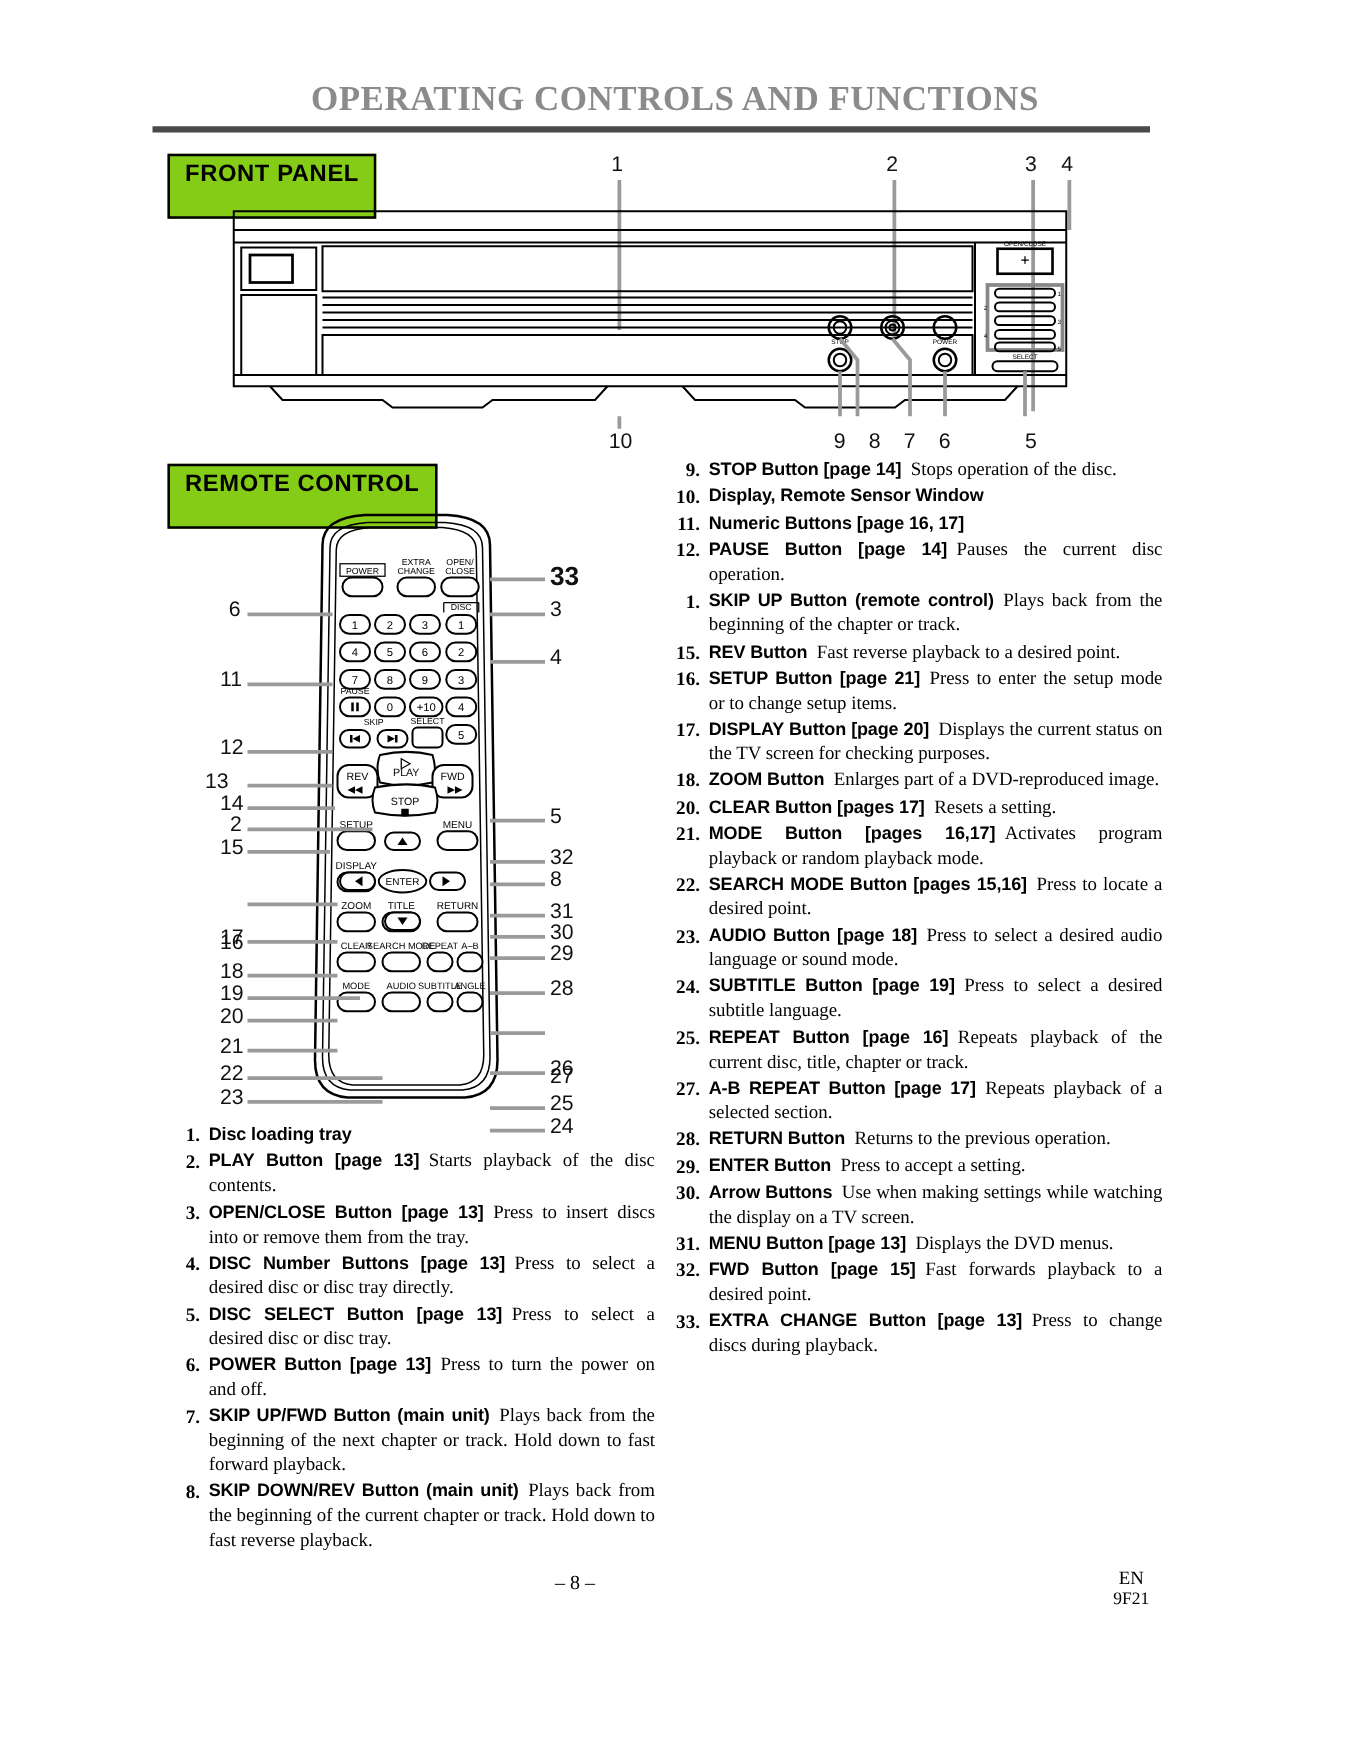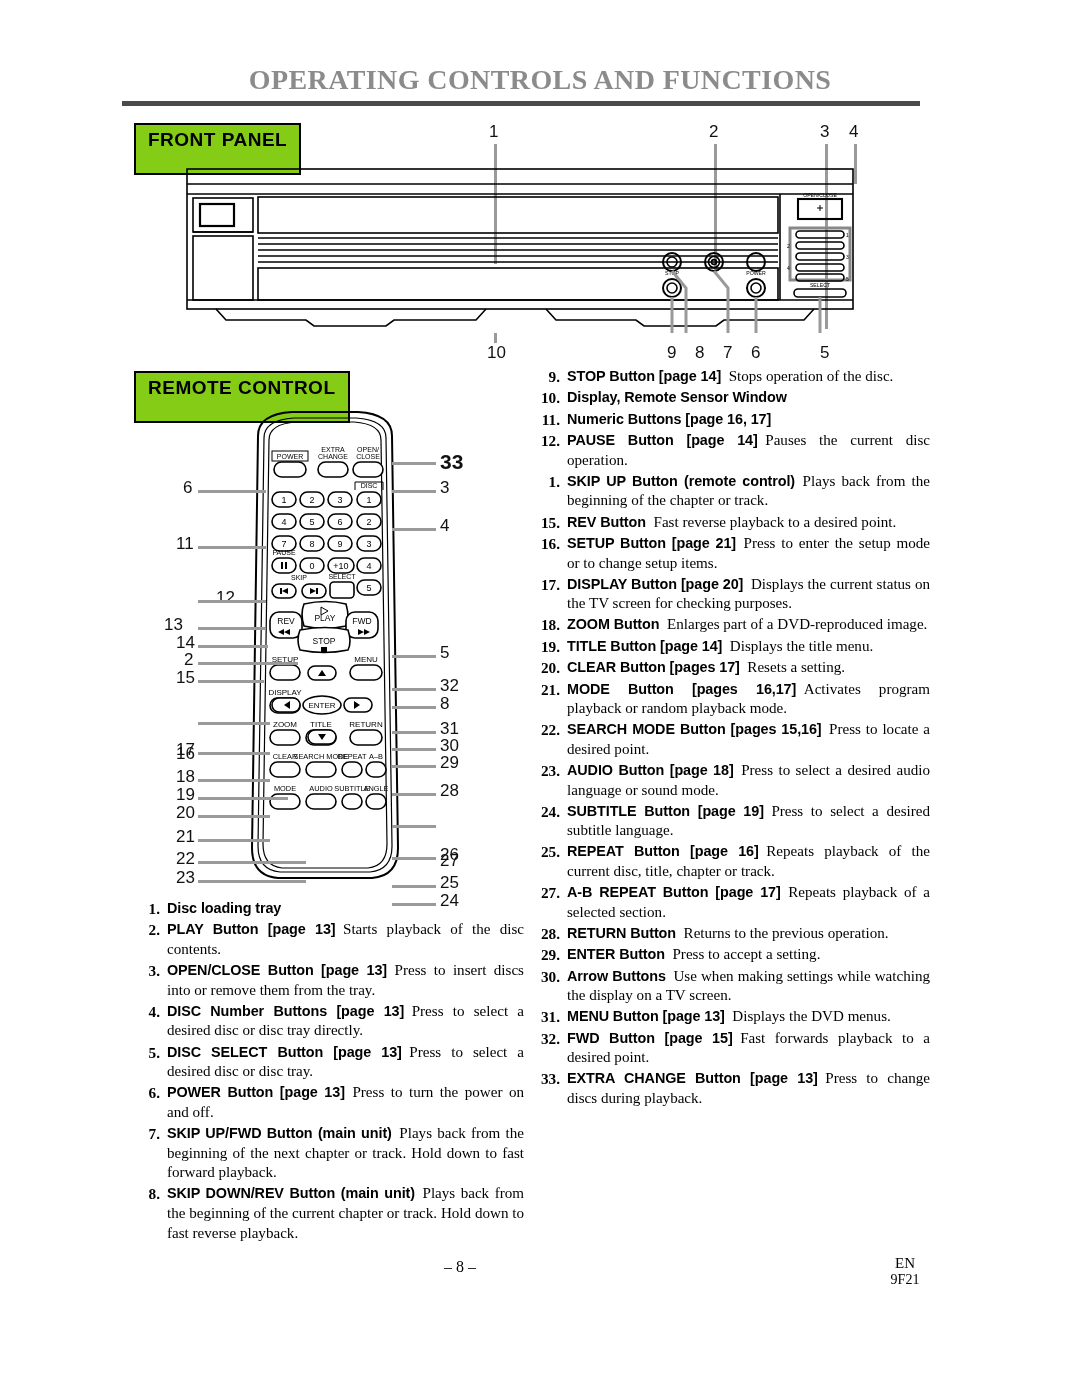--- a/index.html
+++ b/index.html
@@ -331,7 +331,7 @@
   <div class="lead-h" style="left:198px;top:490px;width:68px;"></div>
   <div class="callout" style="left:176px;top:534px;">11</div>
   <div class="lead-h" style="left:198px;top:546px;width:68px;"></div>
-  <div class="callout" style="left:176px;top:588px;margin-left:40px;">12</div>
+  <div class="callout" style="left:176px;top:588px;">12</div>
   <div class="lead-h" style="left:198px;top:600px;width:68px;"></div>
   <div class="callout" style="left:164px;top:615px;">13</div>
   <div class="lead-h" style="left:198px;top:627px;width:68px;"></div>

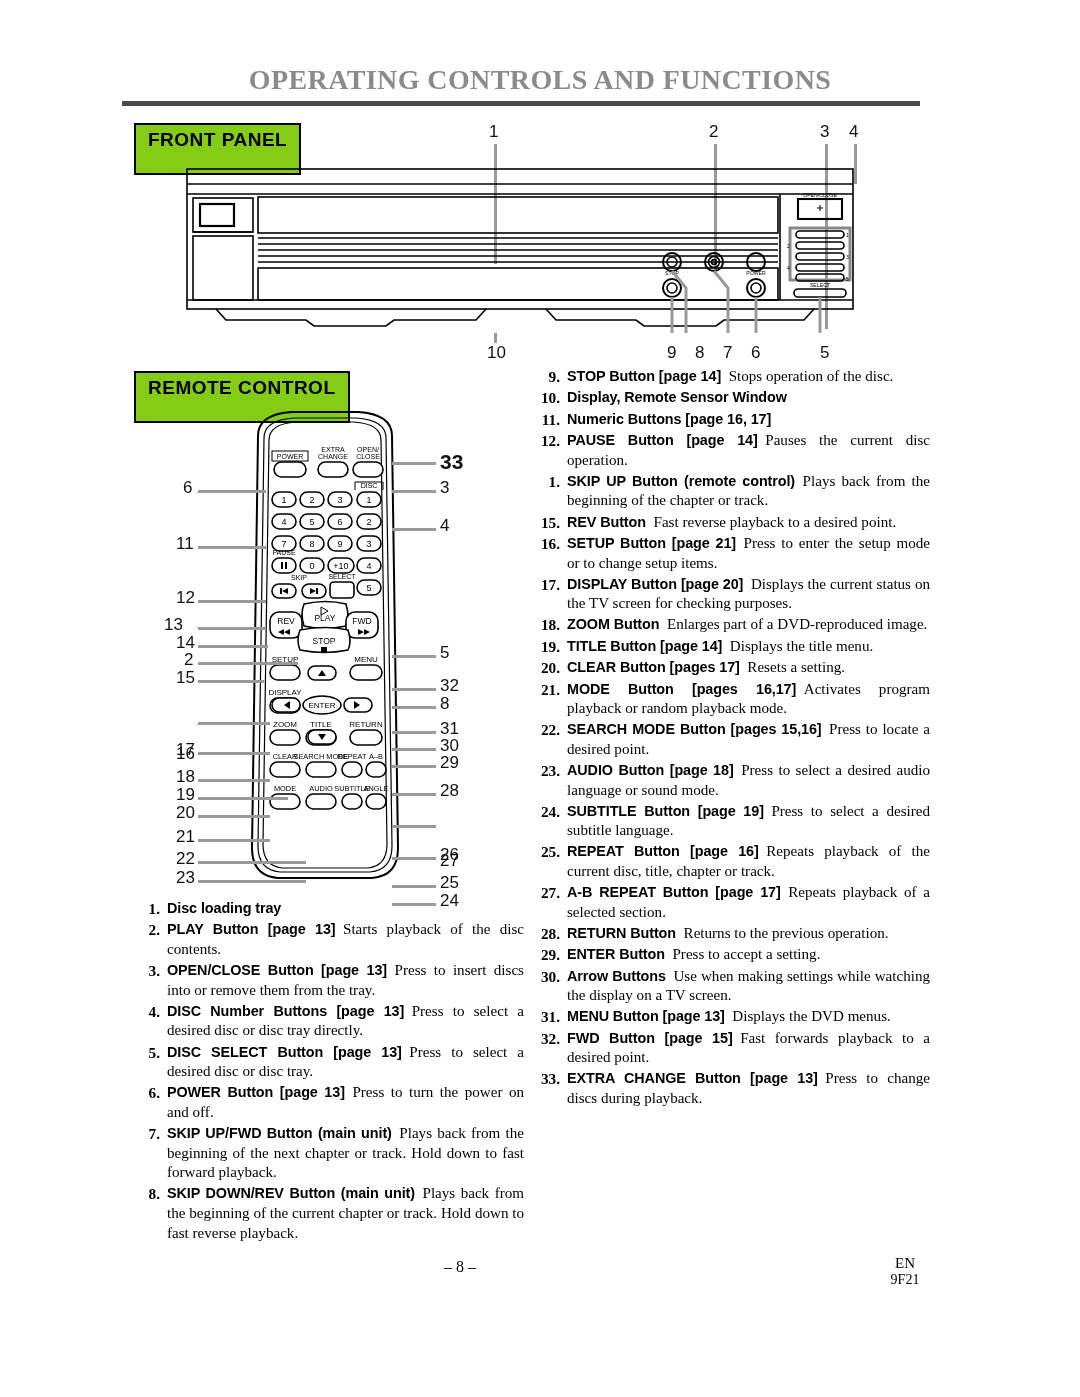--- a/index.html
+++ b/index.html
@@ -459,10 +459,6 @@
         <div class="body"><b>ZOOM Button</b><span> Enlarges part of a DVD-reproduced image.</span></div>
       </div>
       <div class="item">
-        <div class="num">19.</div>
-        <div class="body"><b>TITLE Button [page 14]</b><span> Displays the title menu.</span></div>
-      </div>
-      <div class="item">
         <div class="num">20.</div>
         <div class="body"><b>CLEAR Button [pages 17]</b><span> Resets a setting.</span></div>
       </div>

